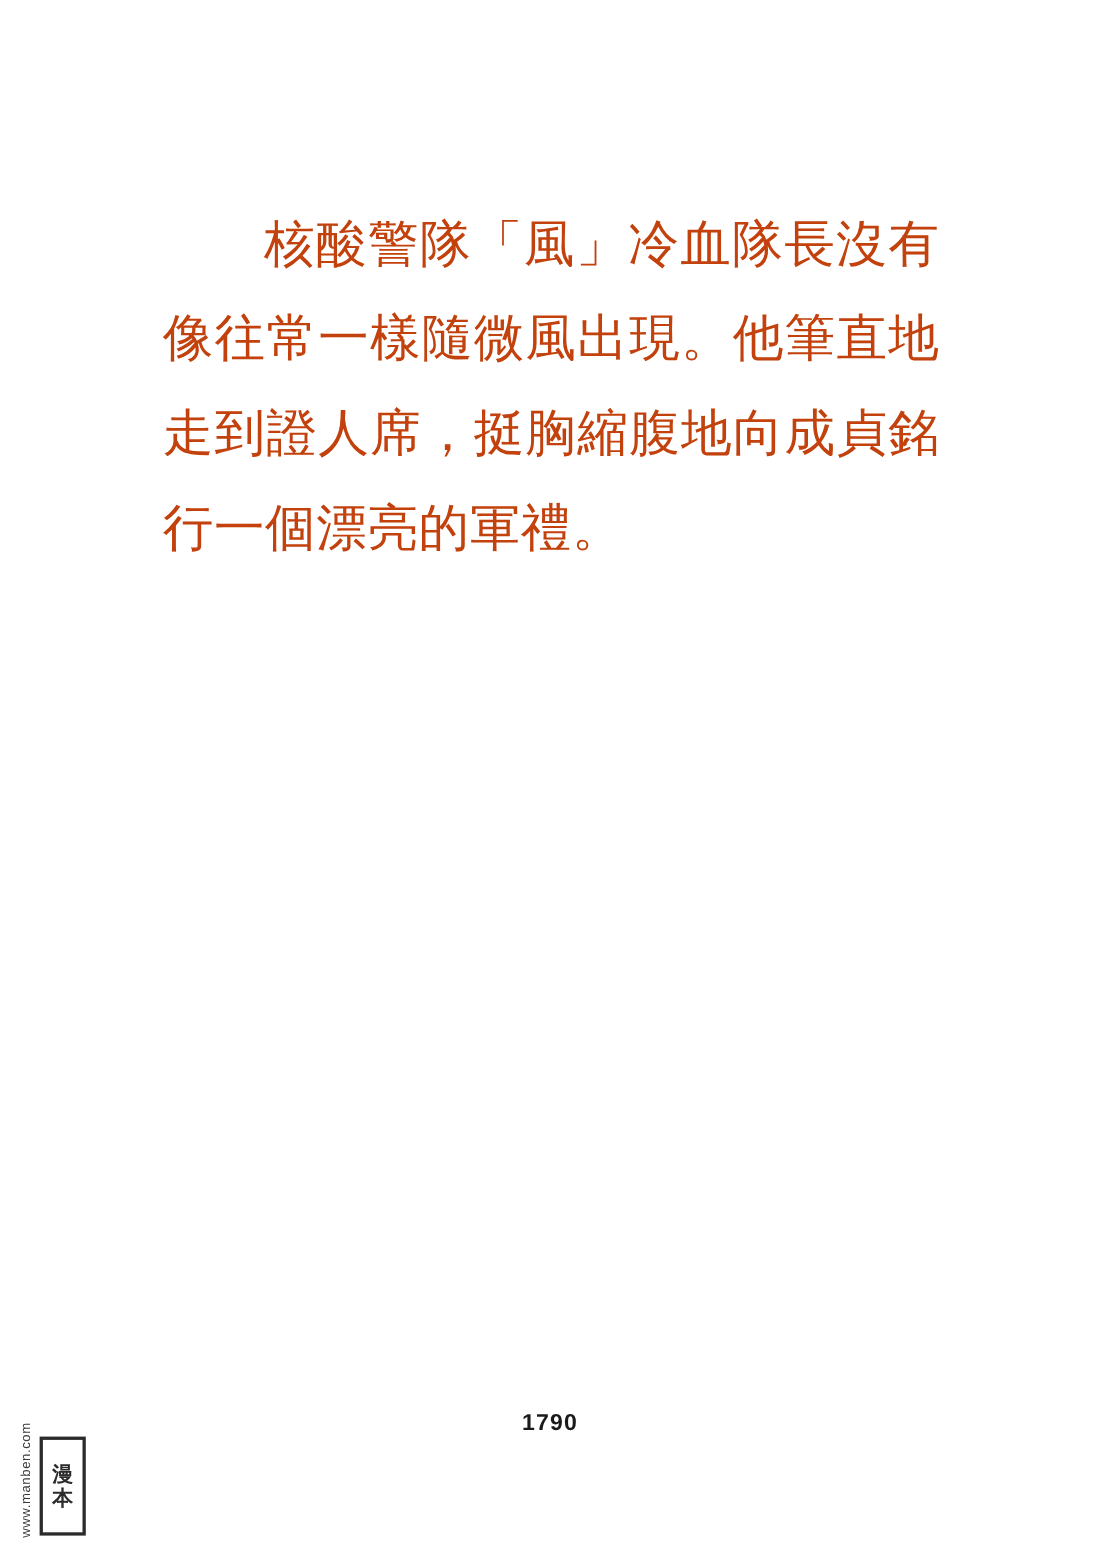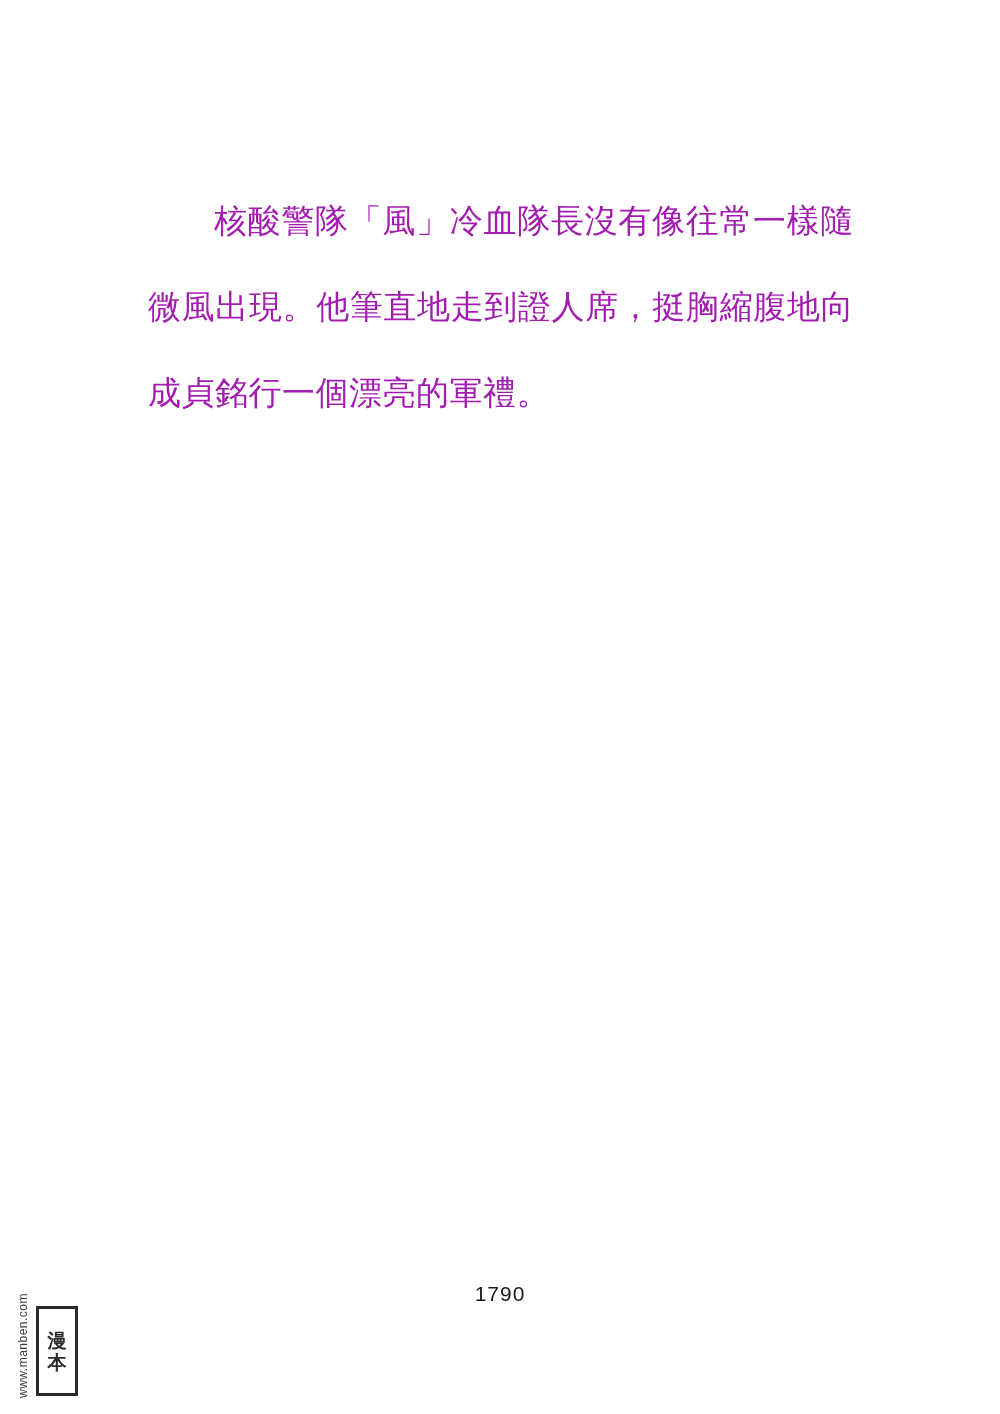--- a/index.html
+++ b/index.html
@@ -22,9 +22,9 @@
     width: 706px;
   }
   .para {
-    font-size: 33px;
+    font-size: 46px;
     line-height: 86px;
-    color: #a21caf;
+    color: #c2410c;
     letter-spacing: 0.5px;
     text-align: justify;
     text-justify: inter-character;

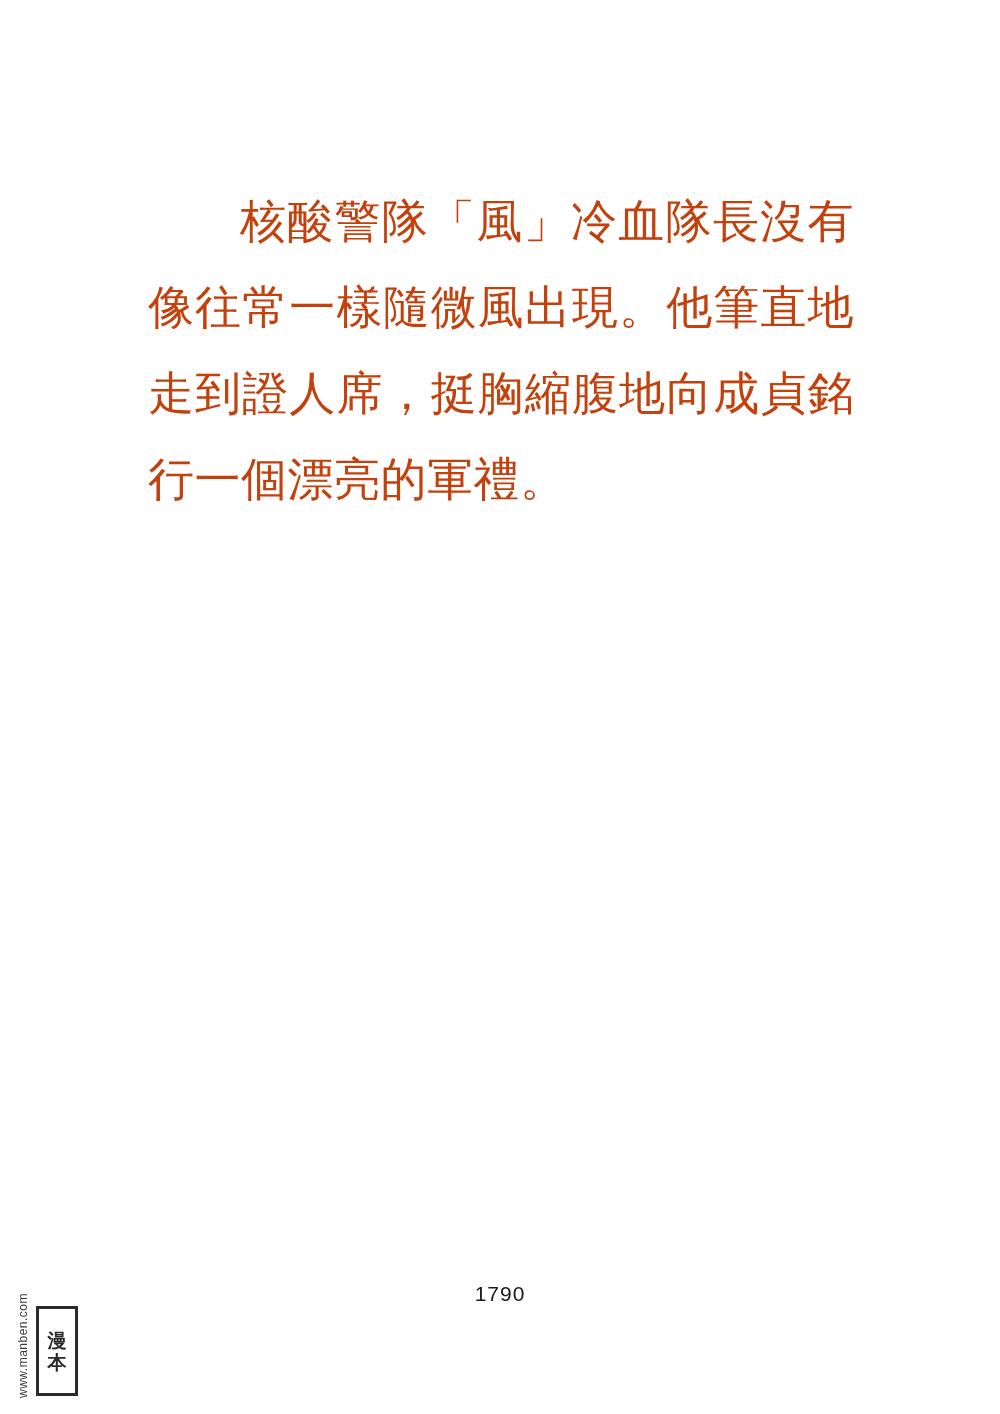--- a/index.html
+++ b/index.html
@@ -44,7 +44,7 @@
     top: 1282px;
     text-align: center;
     font-size: 21px;
-    font-weight: normal;
+    font-weight: bold;
     color: #1a1a1a;
     font-family: "Liberation Sans", sans-serif;
     letter-spacing: 1px;

